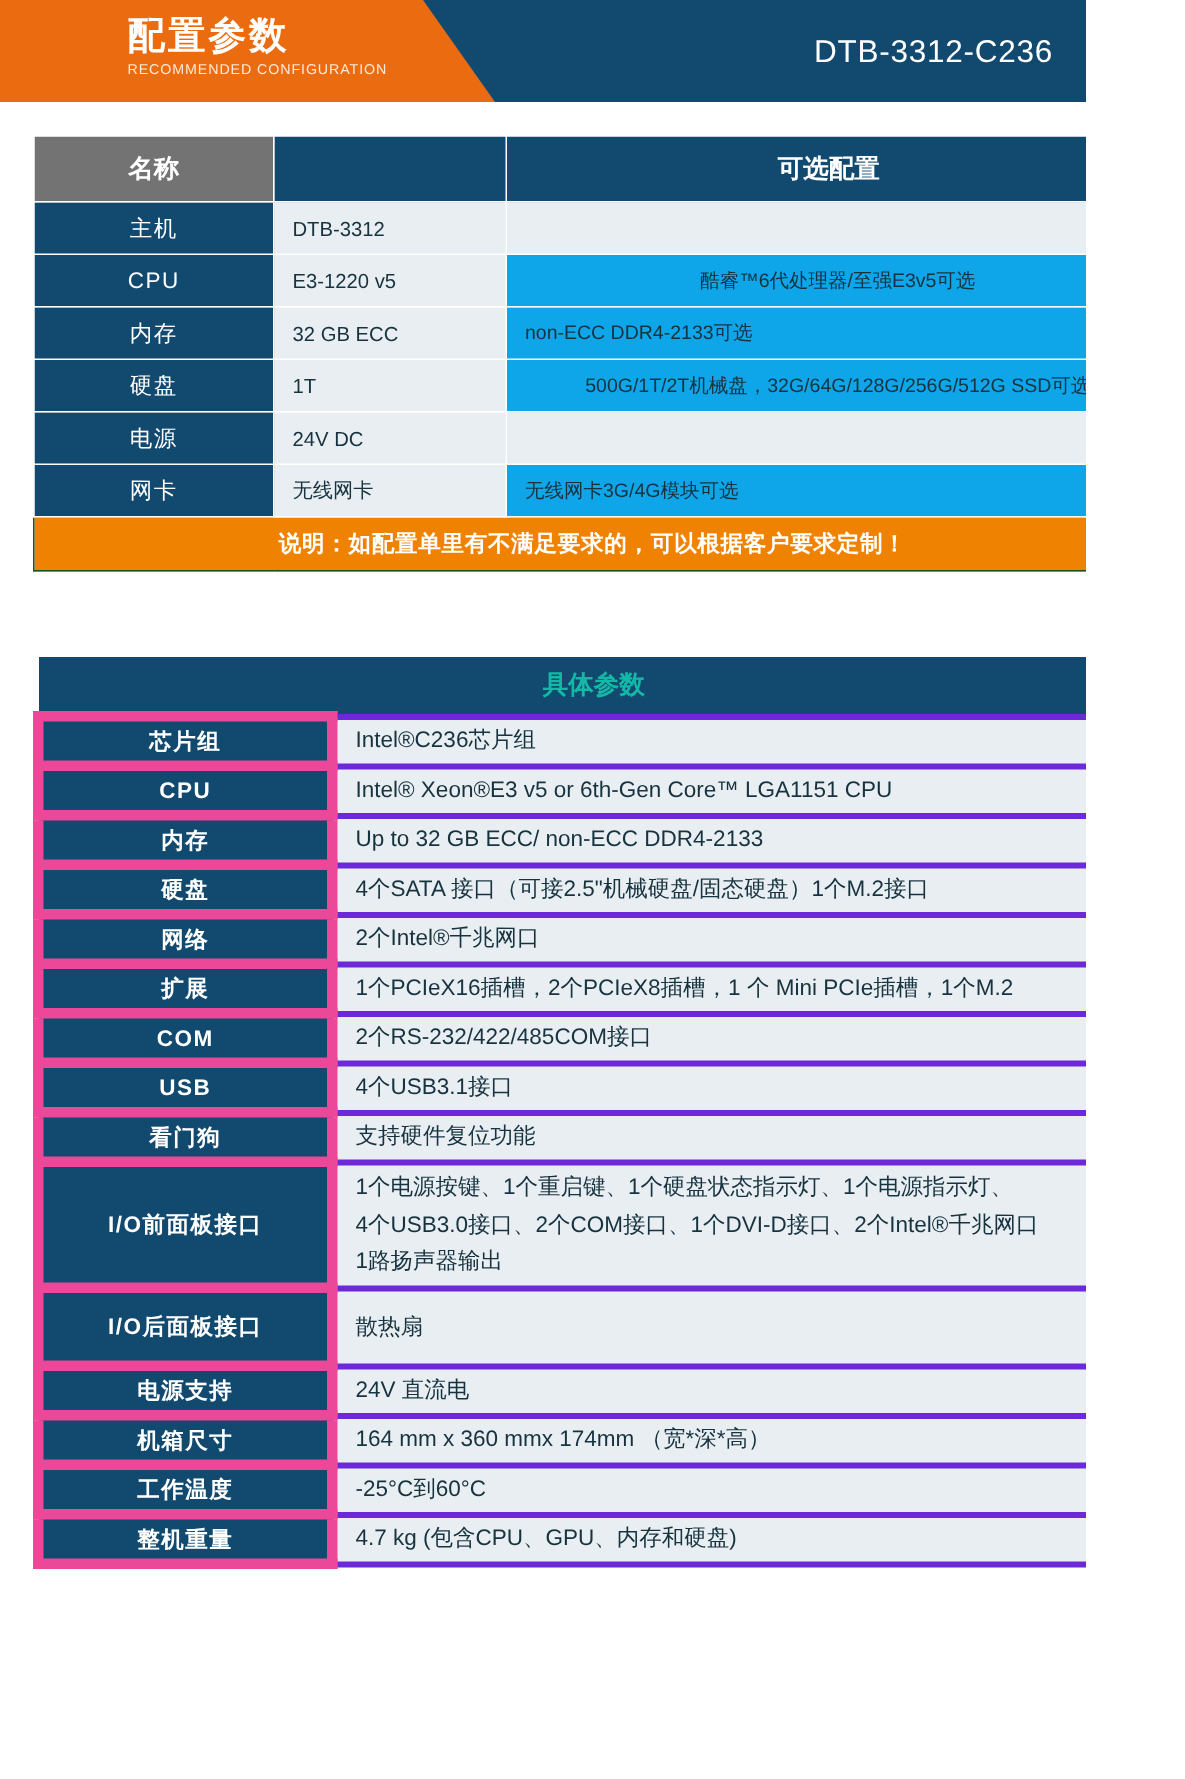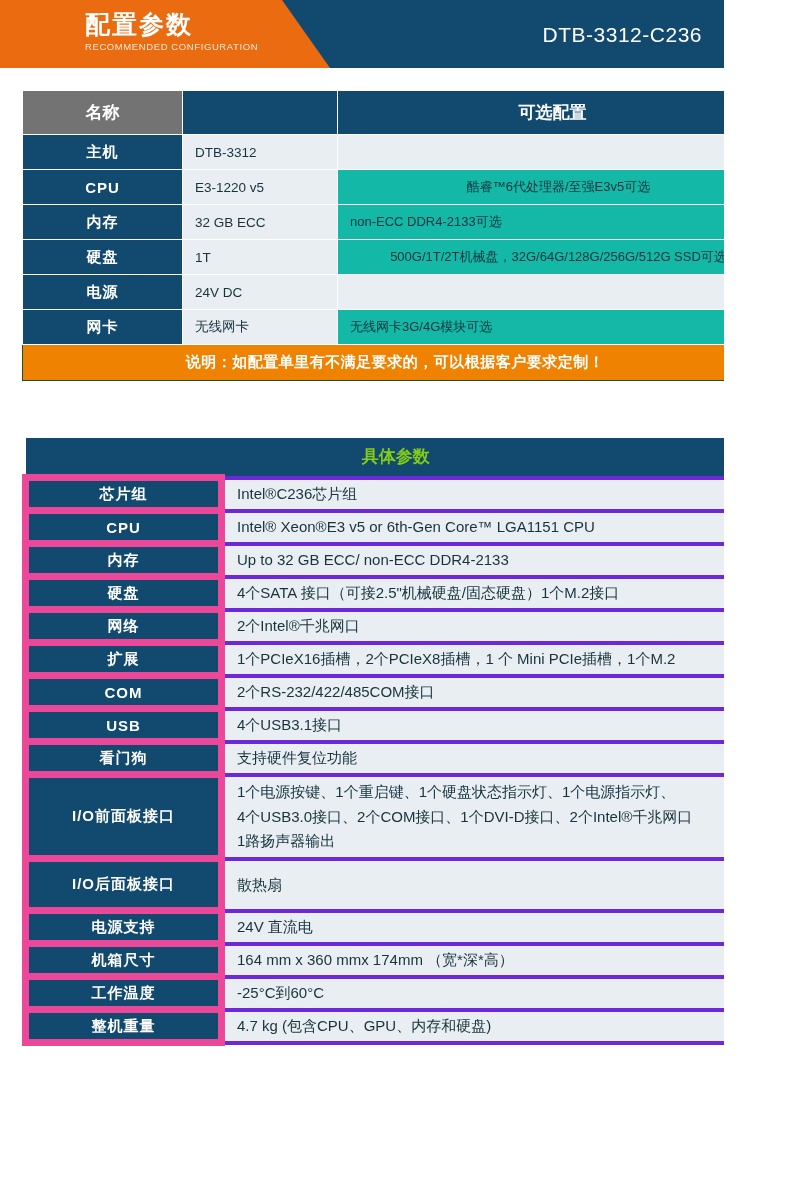--- a/index.html
+++ b/index.html
@@ -103,7 +103,7 @@
     background: #12496f;
     color: #fff;
     font-size: 15px;
-    font-weight: bold;
+    font-weight: normal;
     text-align: center;
     height: 35px;
     border: 1px solid #ffffff;

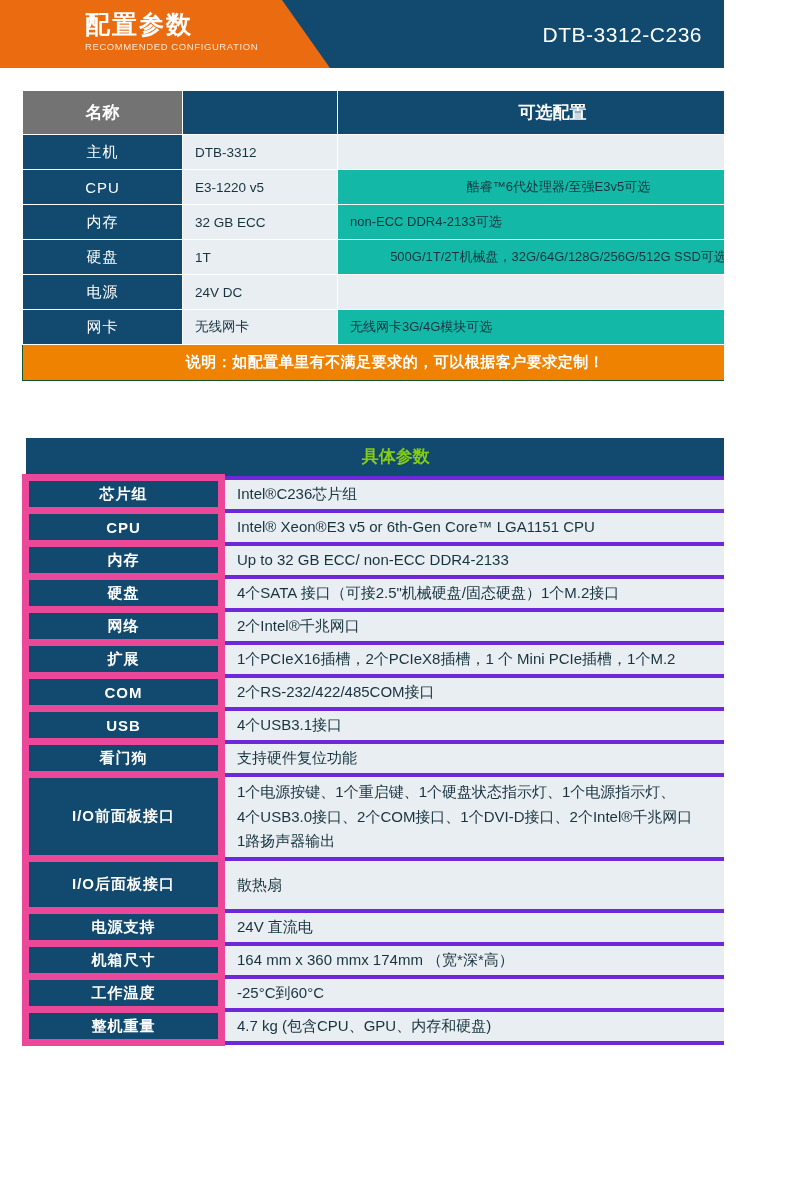--- a/index.html
+++ b/index.html
@@ -118,7 +118,7 @@
     border: 1px solid #ffffff;
   }
   .t1 .opt {
-    background: #14b8a6;
+    background: #0ea5e9;
     color: #16333f;
     font-size: 13px;
     height: 35px;

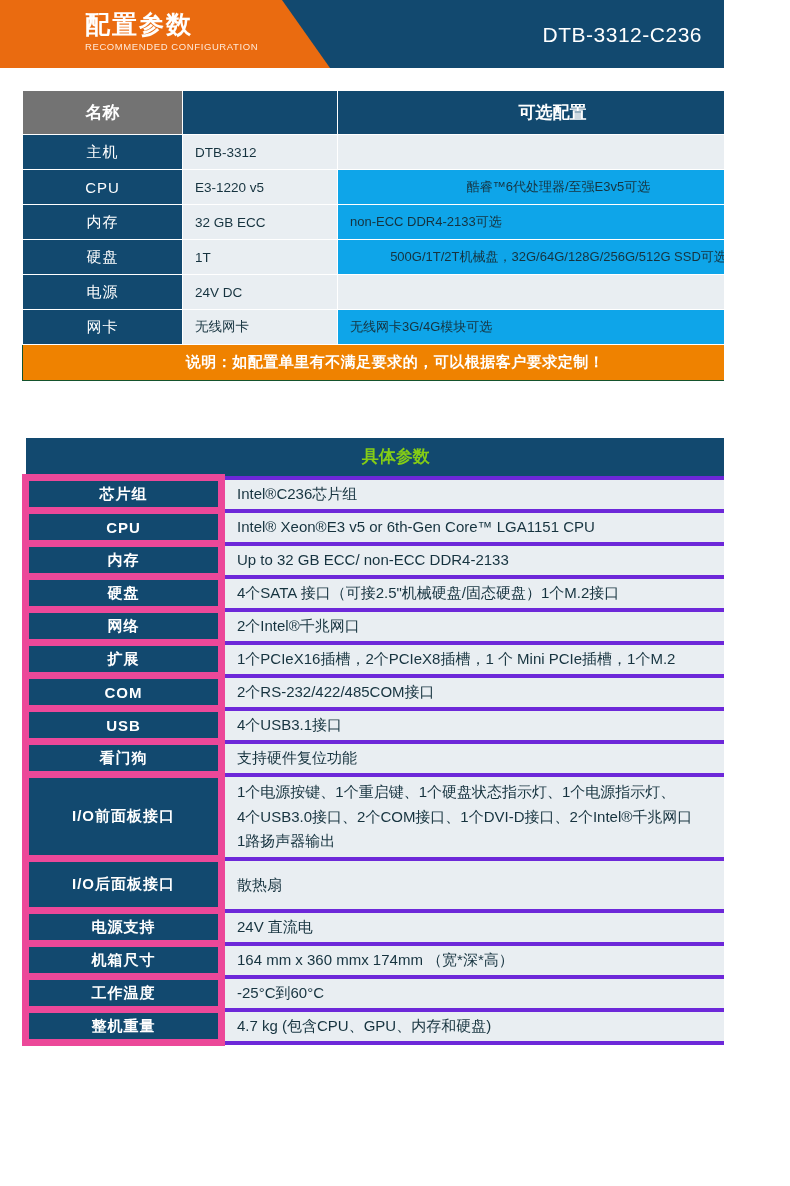--- a/index.html
+++ b/index.html
@@ -145,7 +145,7 @@
   .t2 { margin-top: 56px; }
   .t2 .spec-head td {
     background: #12496f;
-    color: #84cc16;
+    color: #14b8a6;
     font-size: 17px;
     font-weight: bold;
     text-align: center;

